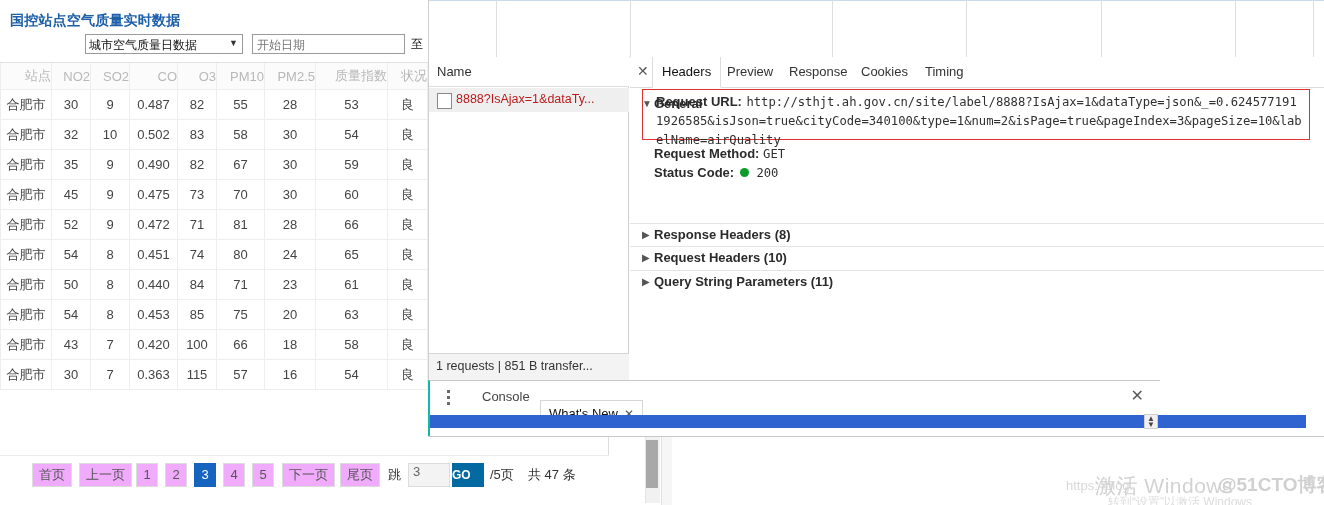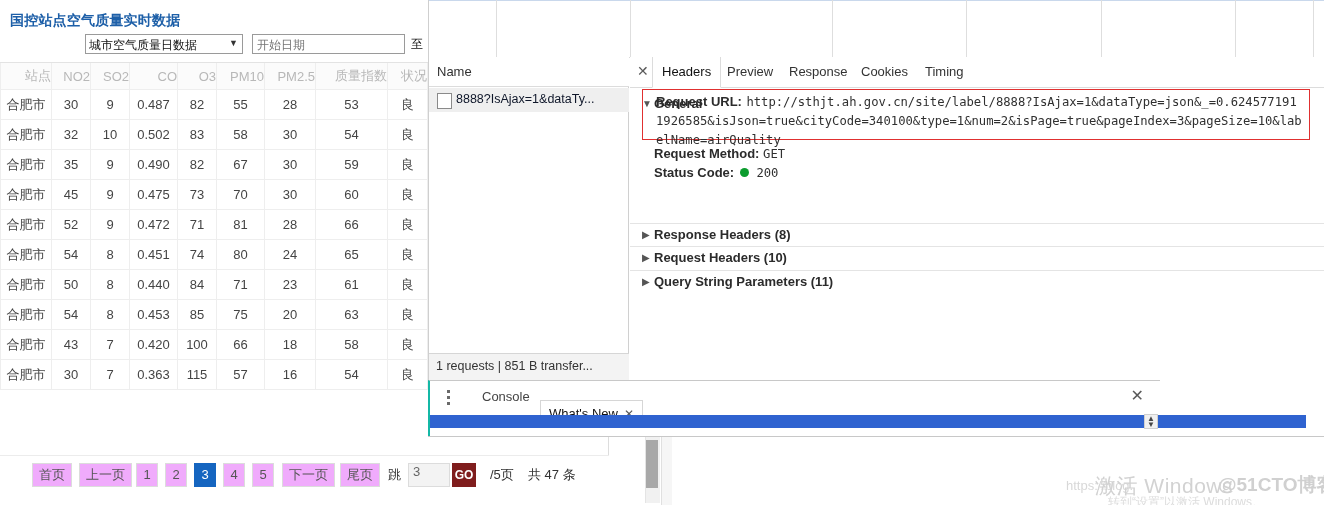--- a/index.html
+++ b/index.html
@@ -231,7 +231,7 @@
   }
   .dt-req-name {
     position: absolute; left: 27px; top: 4px;
-    font-size: 12.5px; color: #0f172a;
+    font-size: 12.5px; color: #b91c1c;
     white-space: nowrap; overflow: hidden;
     width: 168px;
   }

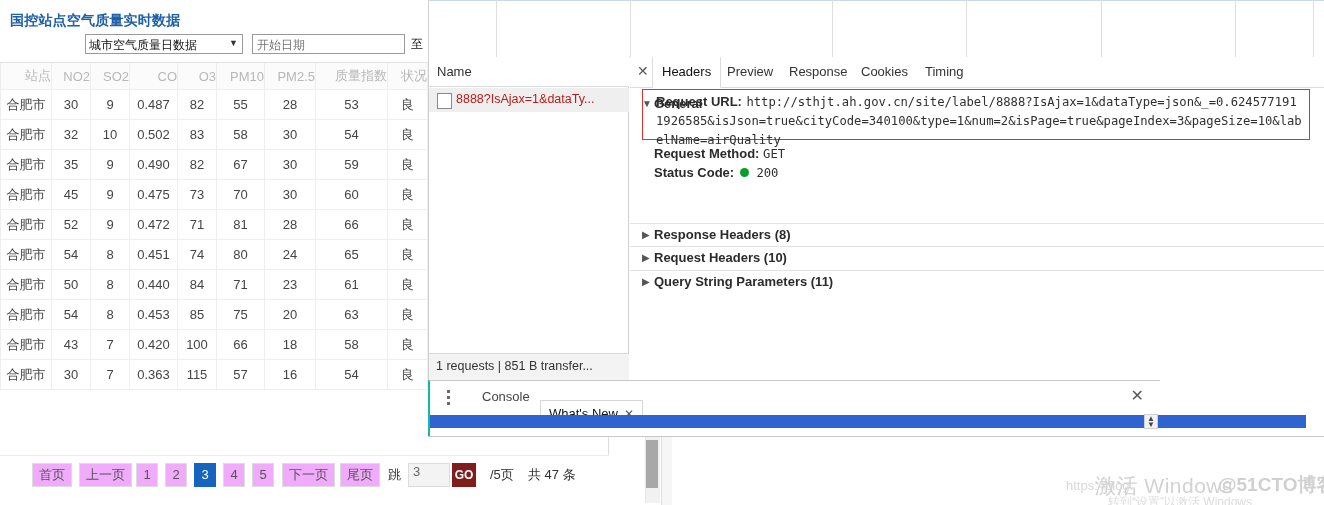--- a/index.html
+++ b/index.html
@@ -139,10 +139,10 @@
   }
   .pg-go {
     position: absolute; top: 8px;
-    width: 24px; height: 24px;
-    background: #7f1d1d; color: #fff;
+    width: 32px; height: 24px;
+    background: #0369a1; color: #fff;
     font-size: 12px; font-weight: bold;
-    text-align: center; line-height: 24px;
+    text-align: left; line-height: 24px;
     box-sizing: border-box;
   }
   .pg-total {

